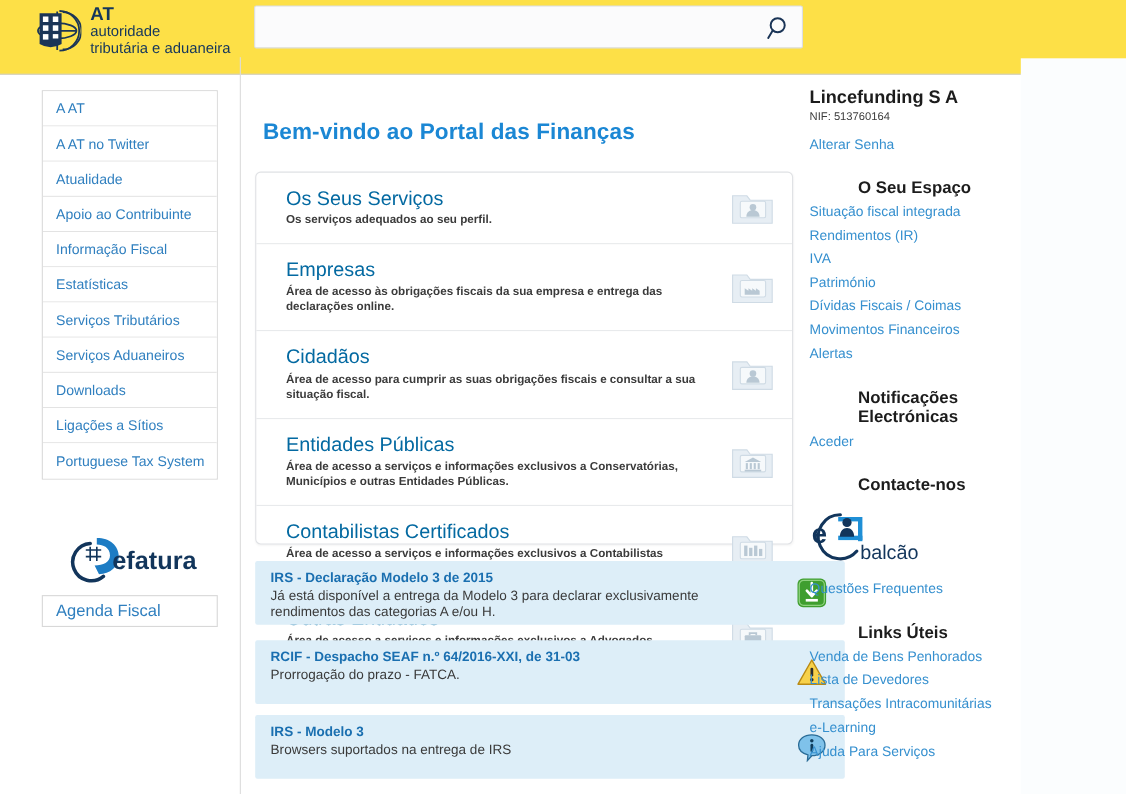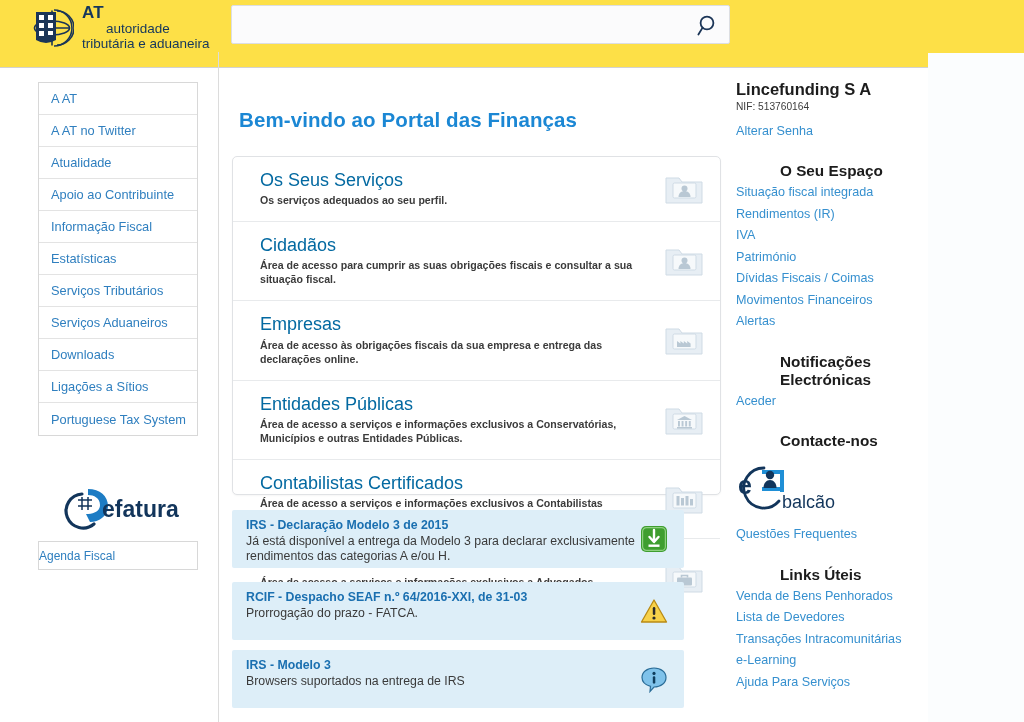--- a/index.html
+++ b/index.html
@@ -36,7 +36,7 @@
   .brand-at {
     font-size: 17px; font-weight: bold; letter-spacing: .2px;
   }
-  .brand-l2 { font-size: 13.5px; margin-left: 24px; }
+  .brand-l2 { font-size: 13.5px; }
   .brand-l3 { font-size: 13.5px; }
 
   .searchwrap {

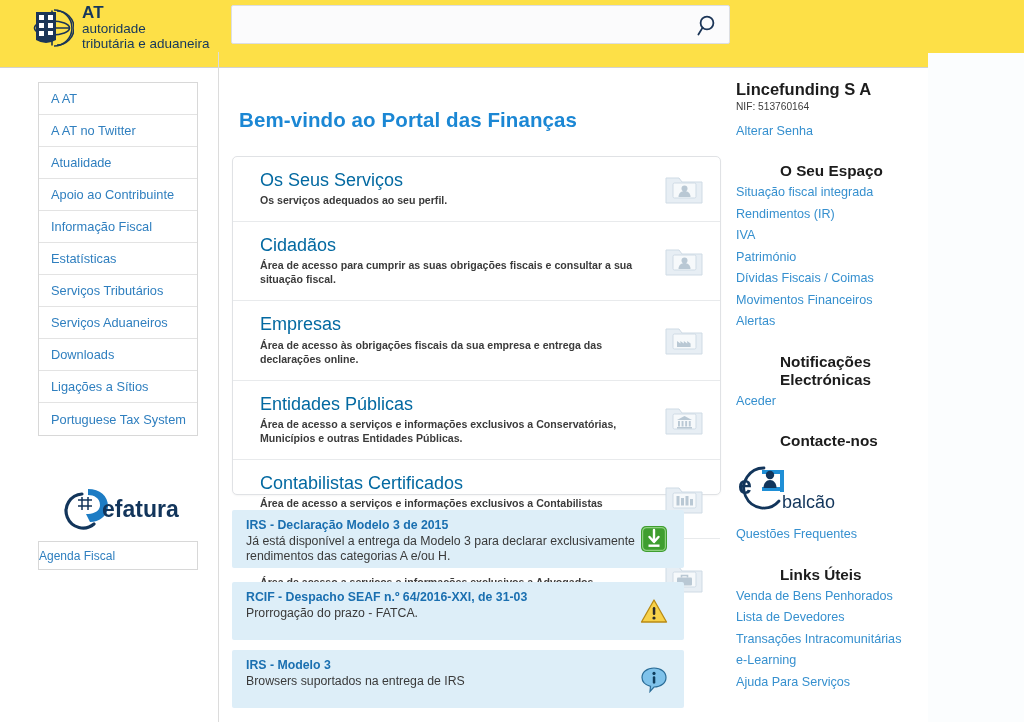--- a/index.html
+++ b/index.html
@@ -290,6 +290,16 @@
     </div>
 
     <div class="srv-row">
+      <div class="srv-title">Empresas</div>
+      <div class="srv-desc">Área de acesso às obrigações fiscais da sua empresa e entrega das declarações online.</div>
+      <svg class="srv-icon" viewBox="0 0 40 34">
+        <path d="M2 6 h13 l3 4 h20 v21 H2 Z" fill="#e7eef4" stroke="#cfdbe5" stroke-width="1"></path>
+        <rect x="9" y="11" width="23" height="15" rx="1.5" fill="#f6f9fb" stroke="#cfdbe5"></rect>
+        <path d="M13 24 v-6 l3.4 2.4 v-2.4 l3.4 2.4 v-2.4 l3.4 2.4 v-2.4 l3.4 2.4 v3.6 z" fill="#b9c8d4"></path>
+      </svg>
+    </div>
+
+    <div class="srv-row">
       <div class="srv-title">Cidadãos</div>
       <div class="srv-desc">Área de acesso para cumprir as suas obrigações fiscais e consultar a sua situação fiscal.</div>
       <svg class="srv-icon" viewBox="0 0 40 34">
@@ -297,16 +307,6 @@
         <rect x="9" y="11" width="23" height="15" rx="1.5" fill="#f6f9fb" stroke="#cfdbe5"></rect>
         <circle cx="20.5" cy="16.5" r="3" fill="#b9c8d4"></circle>
         <path d="M14.5 25 c0-4 3-6 6-6 s6 2 6 6 z" fill="#b9c8d4"></path>
-      </svg>
-    </div>
-
-    <div class="srv-row">
-      <div class="srv-title">Empresas</div>
-      <div class="srv-desc">Área de acesso às obrigações fiscais da sua empresa e entrega das declarações online.</div>
-      <svg class="srv-icon" viewBox="0 0 40 34">
-        <path d="M2 6 h13 l3 4 h20 v21 H2 Z" fill="#e7eef4" stroke="#cfdbe5" stroke-width="1"></path>
-        <rect x="9" y="11" width="23" height="15" rx="1.5" fill="#f6f9fb" stroke="#cfdbe5"></rect>
-        <path d="M13 24 v-6 l3.4 2.4 v-2.4 l3.4 2.4 v-2.4 l3.4 2.4 v-2.4 l3.4 2.4 v3.6 z" fill="#b9c8d4"></path>
       </svg>
     </div>
 

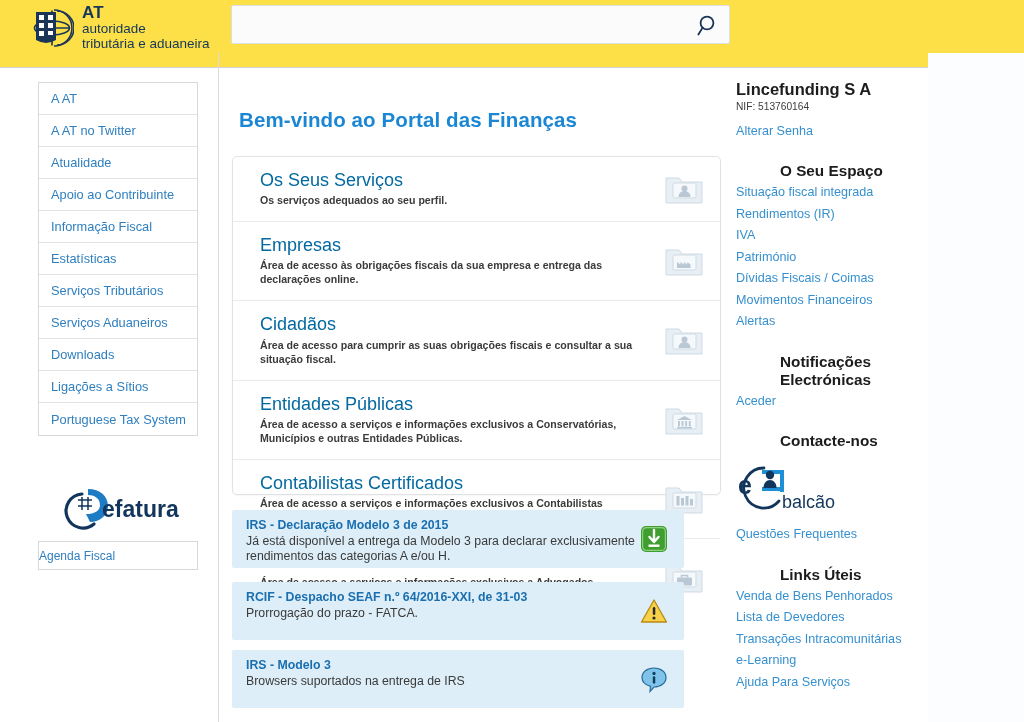--- a/index.html
+++ b/index.html
@@ -153,7 +153,7 @@
   
   .news {
     position: absolute; left: 232px;
-    width: 452px; height: 58px;
+    width: 536px; height: 58px;
     background: #ddeef8;
     border-radius: 2px;
     cursor: pointer;

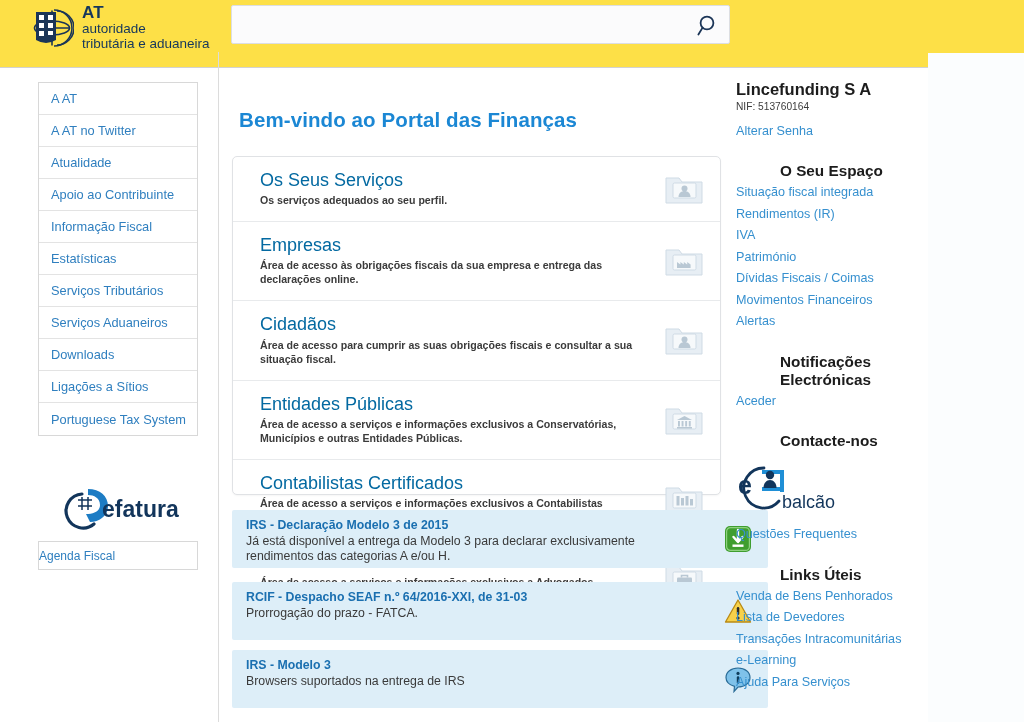--- a/index.html
+++ b/index.html
@@ -103,7 +103,8 @@
     border: 1px solid #d8d8d8;
     background: #fff;
     display: flex; align-items: center;
-    font-size: 12px;
+    padding-left: 12px;
+    font-size: 15px;
     color: #2f7fbf;
     cursor: pointer;
   }

